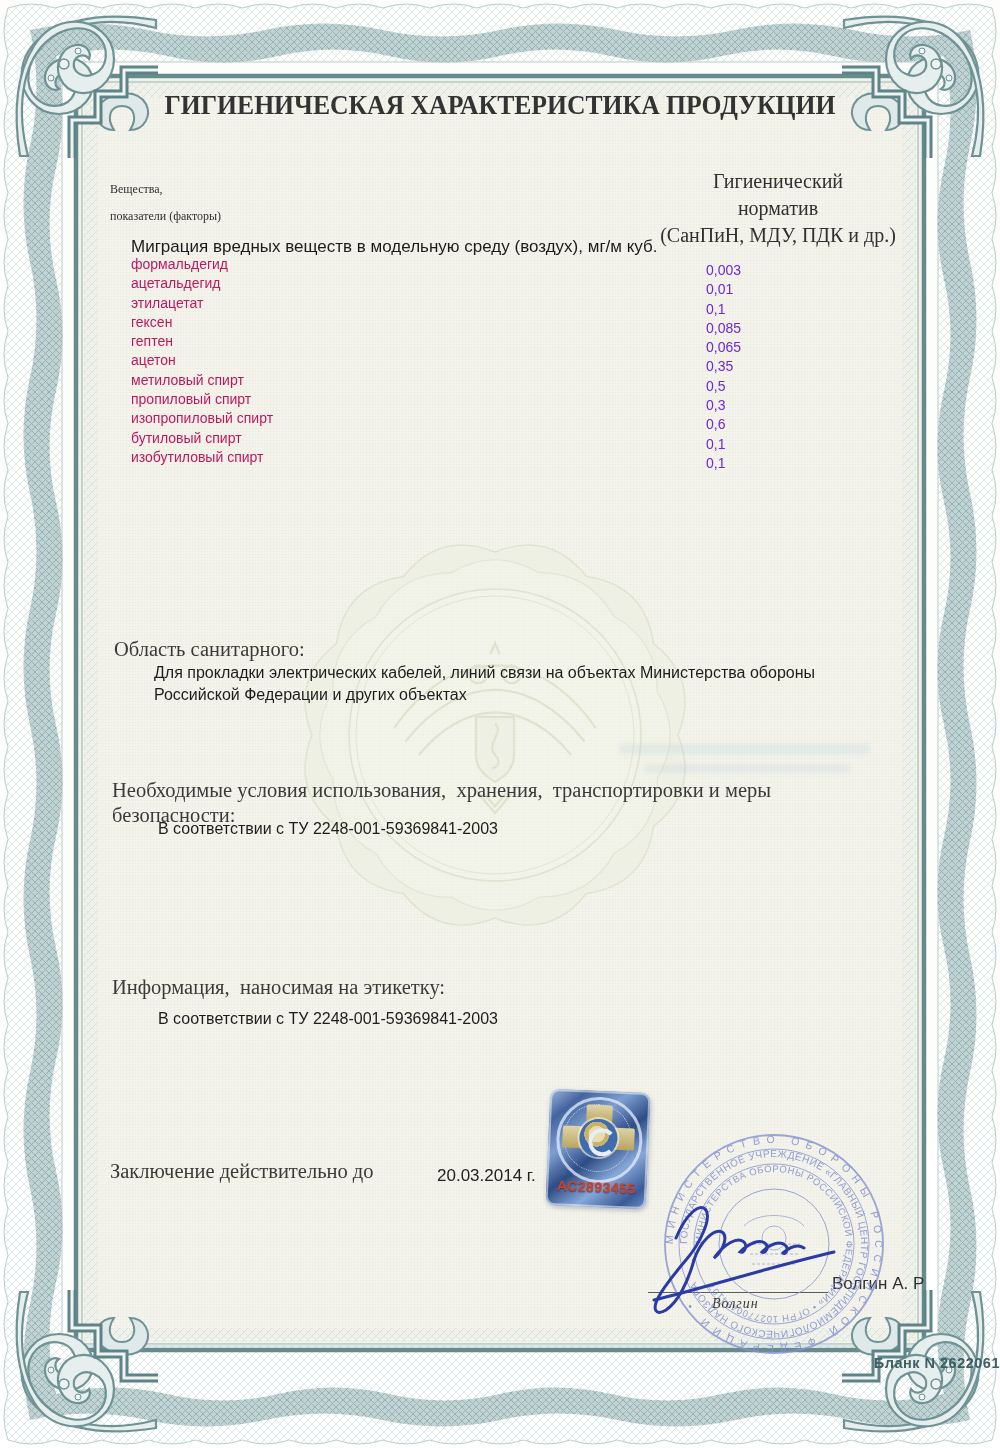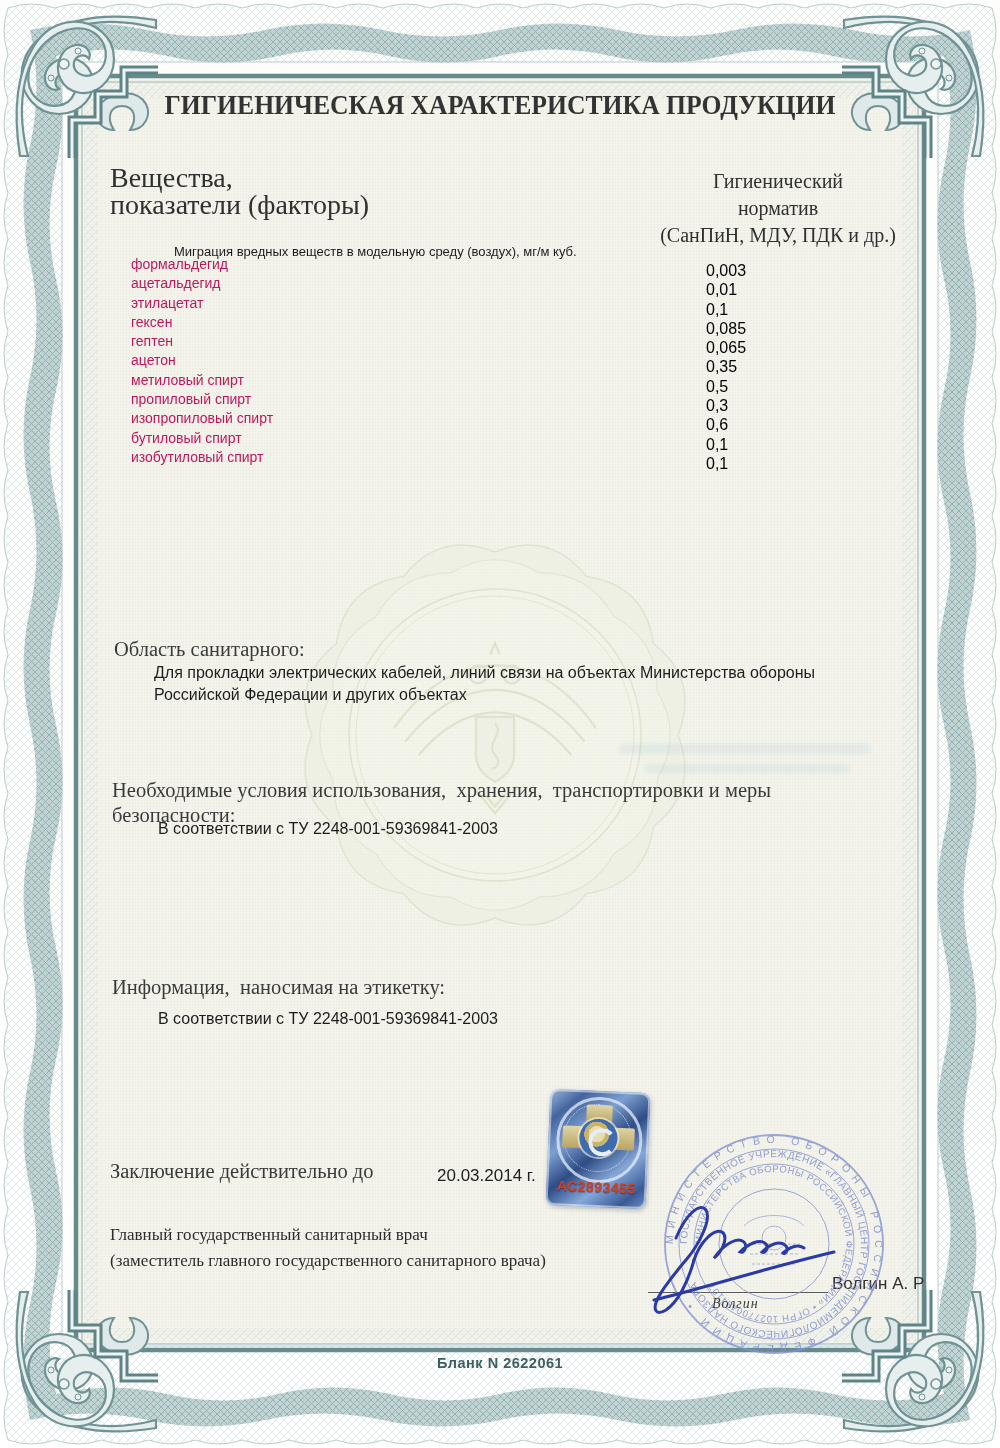--- a/index.html
+++ b/index.html
@@ -24,7 +24,7 @@
 
   .title{left:0;right:0;top:90px;text-align:center;font-weight:bold;font-size:27px;
          letter-spacing:0px;color:#333;transform:scaleX(.95);}
-  .hdr-left{left:110px;top:164px;font-size:28px;line-height:27px;color:#303030;}
+  .hdr-left{left:110px;top:176px;font-size:12px;line-height:27px;color:#303030;}
   .hdr-right{left:618px;top:168px;width:320px;text-align:center;font-size:20px;line-height:27px;color:#303030;}
 
   .group-label{left:131px;top:244px;font-size:13px;color:#1c1c1c;margin-left:43px;}

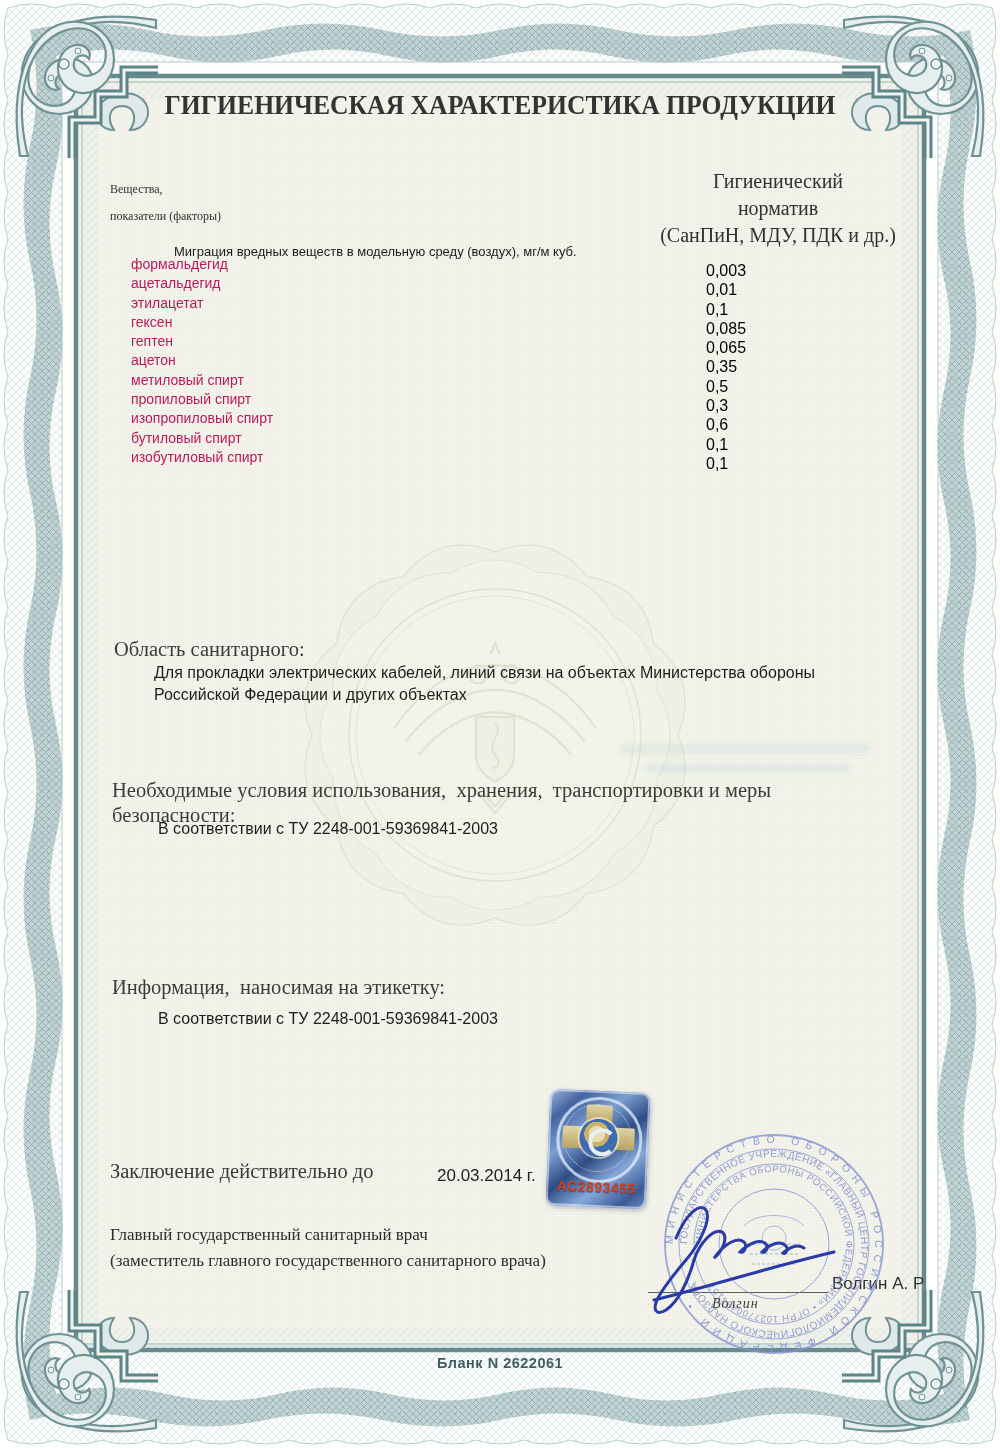--- a/index.html
+++ b/index.html
@@ -27,7 +27,7 @@
   .hdr-left{left:110px;top:176px;font-size:12px;line-height:27px;color:#303030;}
   .hdr-right{left:618px;top:168px;width:320px;text-align:center;font-size:20px;line-height:27px;color:#303030;}
 
-  .group-label{left:131px;top:244px;font-size:13px;color:#1c1c1c;margin-left:43px;}
+  .group-label{left:131px;top:237px;font-size:17px;color:#1c1c1c;}
   .tbl-names{left:131px;top:255px;font-size:14px;line-height:19.3px;color:#be185d;}
   .tbl-values{left:706px;top:261px;font-size:16px;line-height:19.3px;color:#000000;}
 

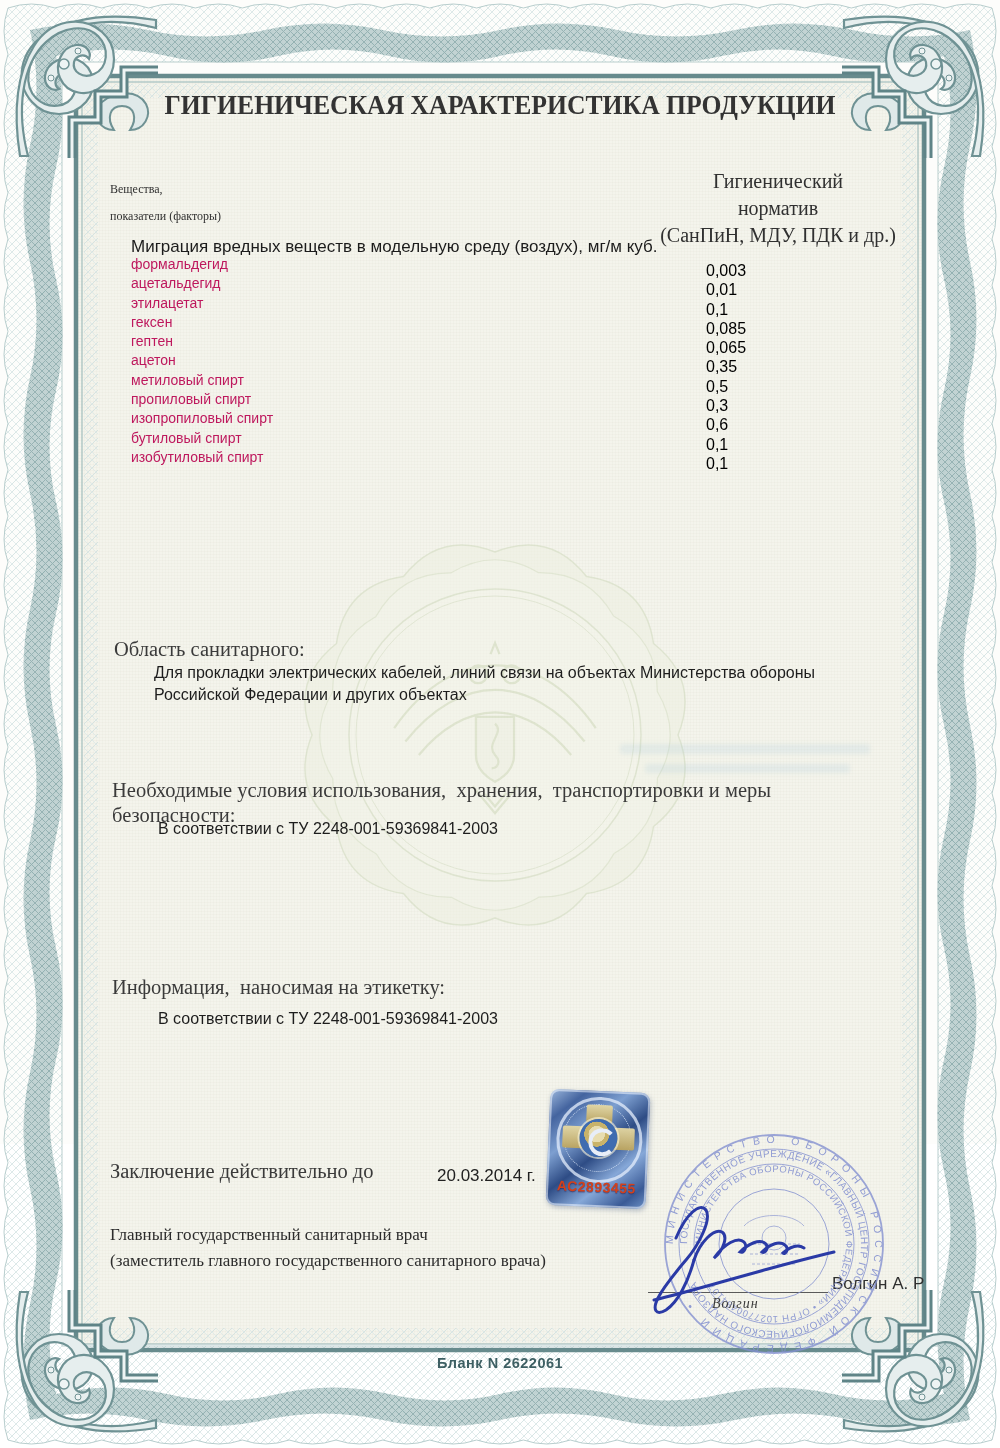--- a/index.html
+++ b/index.html
@@ -29,7 +29,7 @@
 
   .group-label{left:131px;top:237px;font-size:17px;color:#1c1c1c;}
   .tbl-names{left:131px;top:255px;font-size:14px;line-height:19.3px;color:#be185d;}
-  .tbl-values{left:706px;top:261px;font-size:16px;line-height:19.3px;color:#000000;}
+  .tbl-values{left:706px;top:261px;font-size:14px;line-height:19.3px;color:#6d28d9;}
 
   .sec-head{font-size:20.5px;color:#3a3a3a;white-space:pre;}
   .sec-body{font-size:16px;color:#1d1d1d;line-height:22px;margin-left:24px;}

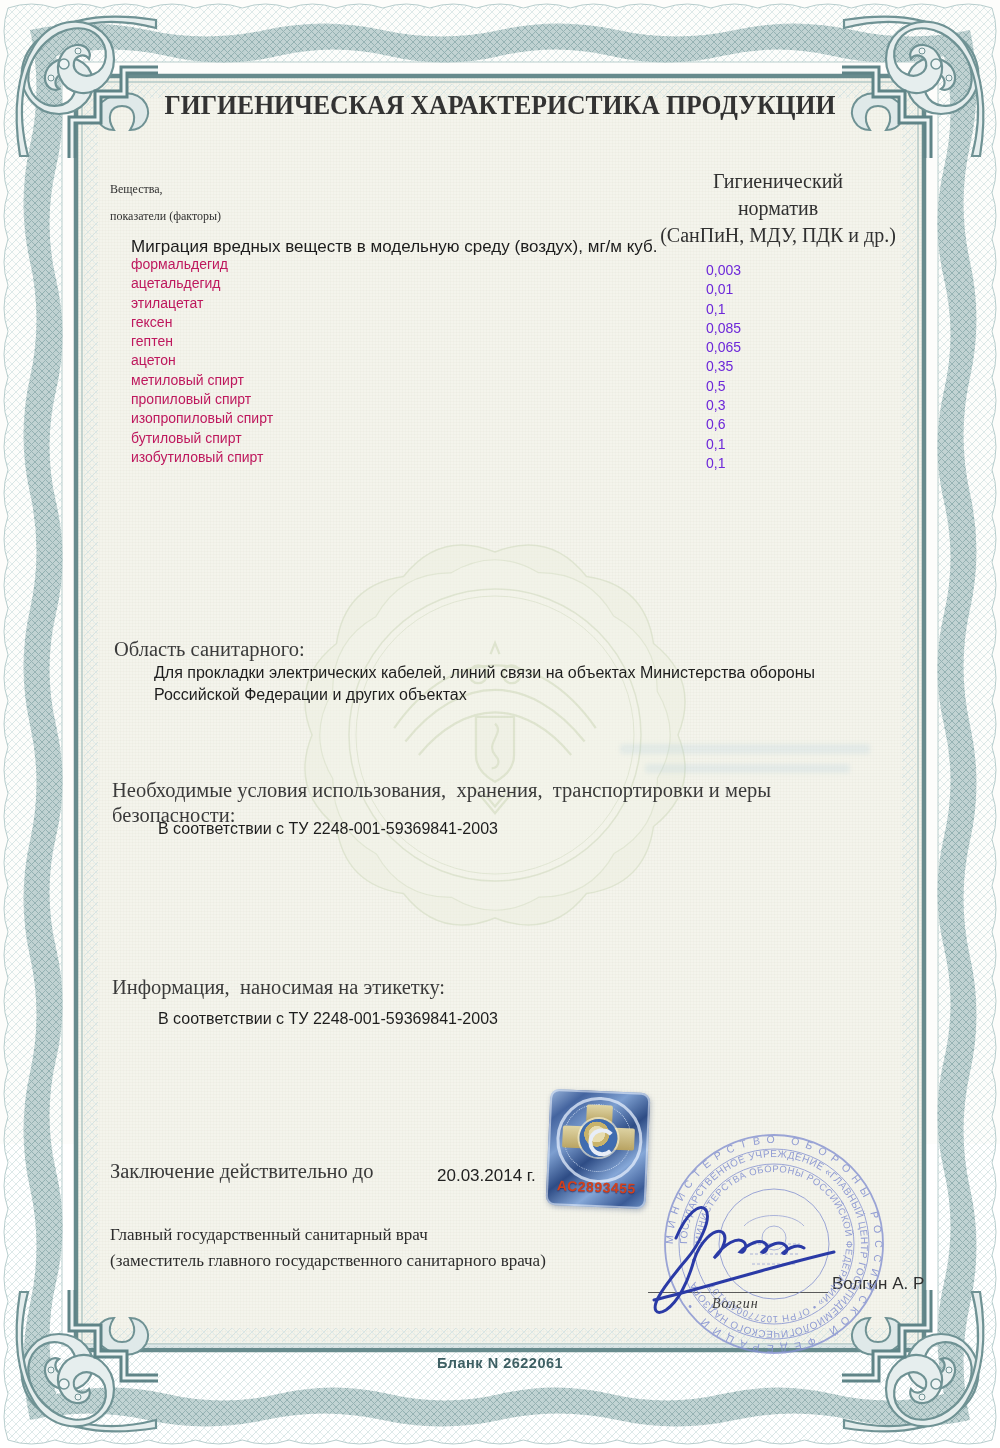--- a/index.html
+++ b/index.html
@@ -195,10 +195,6 @@
   <div class="txt validity-label serif">Заключение действительно до</div>
   <div class="txt validity-date sans">20.03.2014 г.</div>
 
-  <div class="txt official serif">
-    <div>Главный государственный санитарный врач</div>
-    <div>(заместитель главного государственного санитарного врача)</div>
-  </div>
 
   <div class="holo">
     <div class="holo-ring"></div>

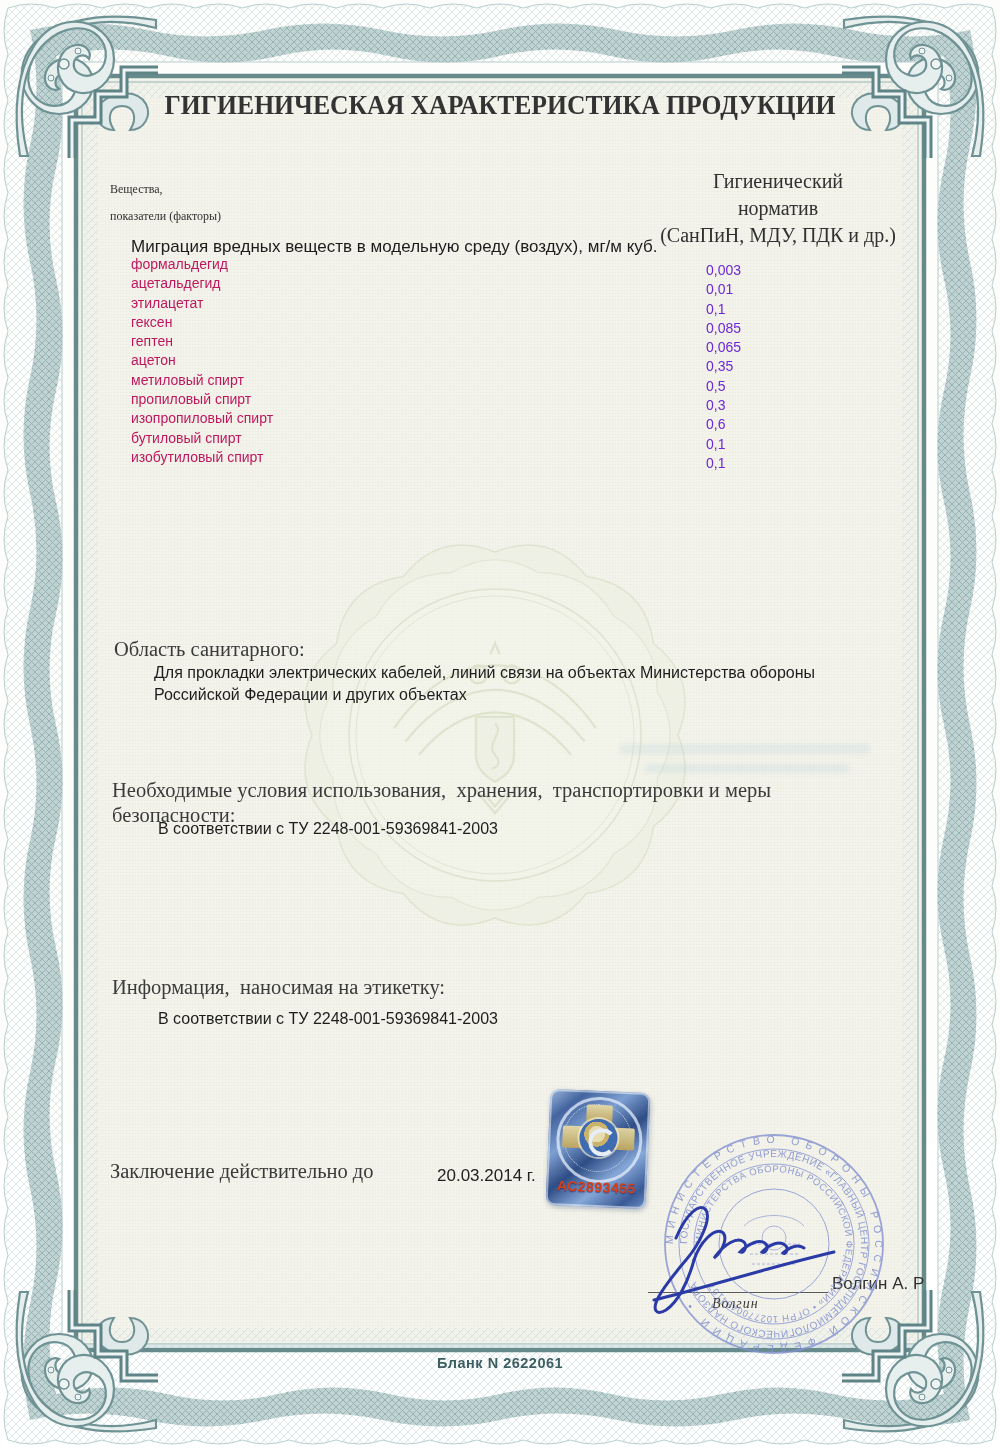--- a/index.html
+++ b/index.html
@@ -42,7 +42,7 @@
   .sig-line{position:absolute;left:648px;top:1292px;width:180px;height:1px;background:#5a5a5a;z-index:6;}
   .sig-caption{left:712px;top:1296px;font-style:italic;font-size:14px;letter-spacing:1px;color:#3b3b3b;z-index:7;}
 
-  .footer-blank{left:0;right:0;top:1355px;text-align:center;font-weight:bold;
+  .footer-blank{left:0;right:0;top:1355px;text-align:right;font-weight:bold;
     font-size:14.5px;color:#3d5f63;letter-spacing:.5px;z-index:6;
     font-family:"Liberation Sans",sans-serif;}
 

